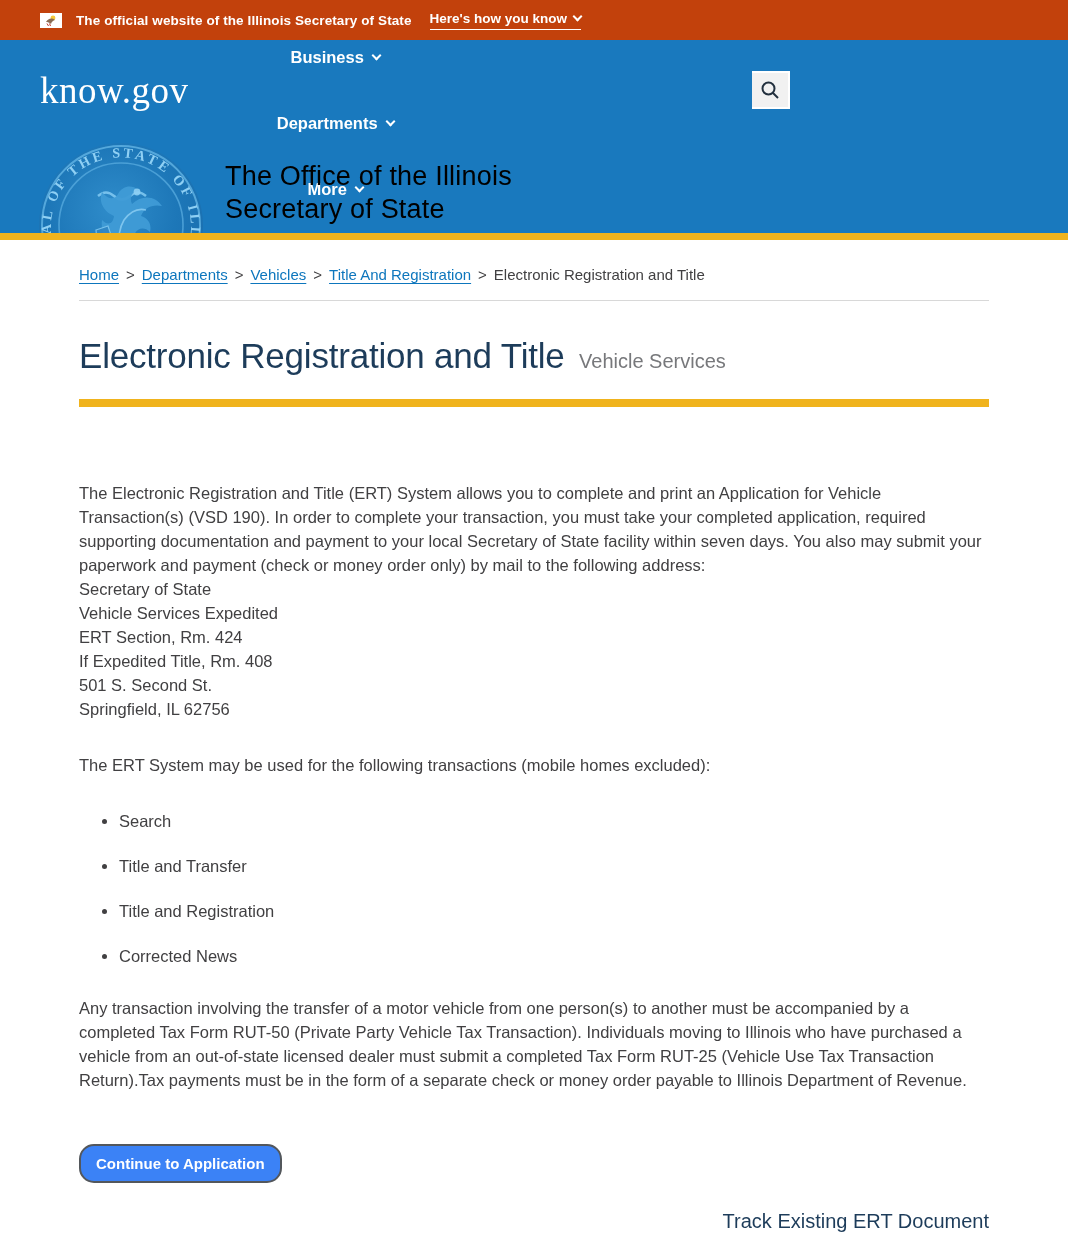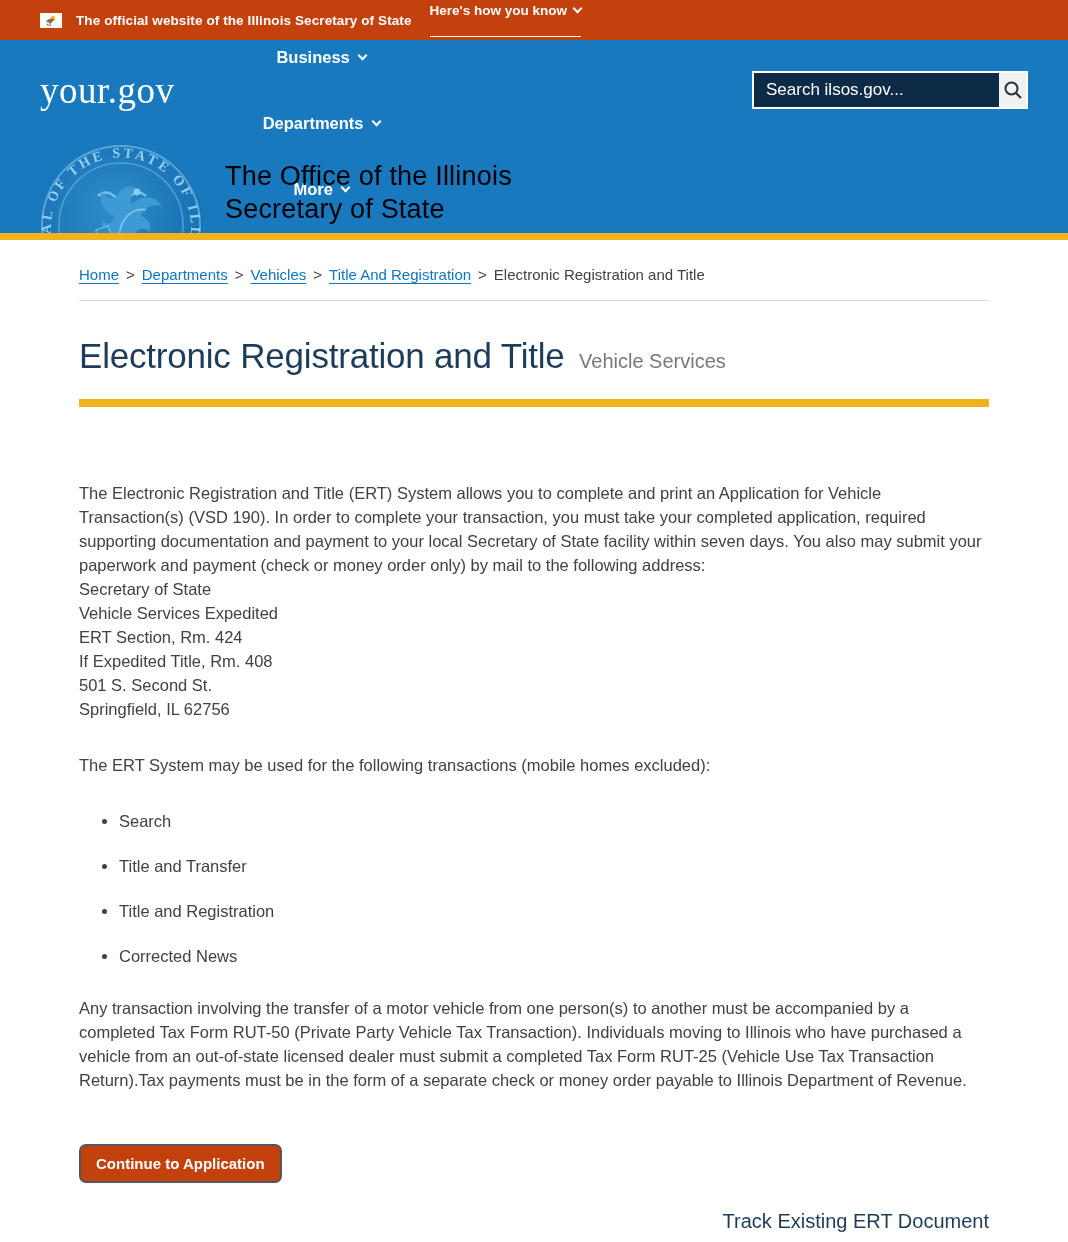--- a/index.html
+++ b/index.html
@@ -16,7 +16,7 @@
   .topbar .official { letter-spacing:.1px; }
   .heres-how {
     margin-left:18px; display:inline-flex; align-items:center; gap:7px;
-    border-bottom:1px solid #fff; padding-bottom:18px; color:#fff; text-decoration:none;
+    border-bottom:1px solid #fff; padding-bottom:3px; color:#fff; text-decoration:none;
   }
   .topbar-links { margin-left:auto; display:flex; gap:17px; }
   .topbar-links a { color:#fff; text-decoration:none; }

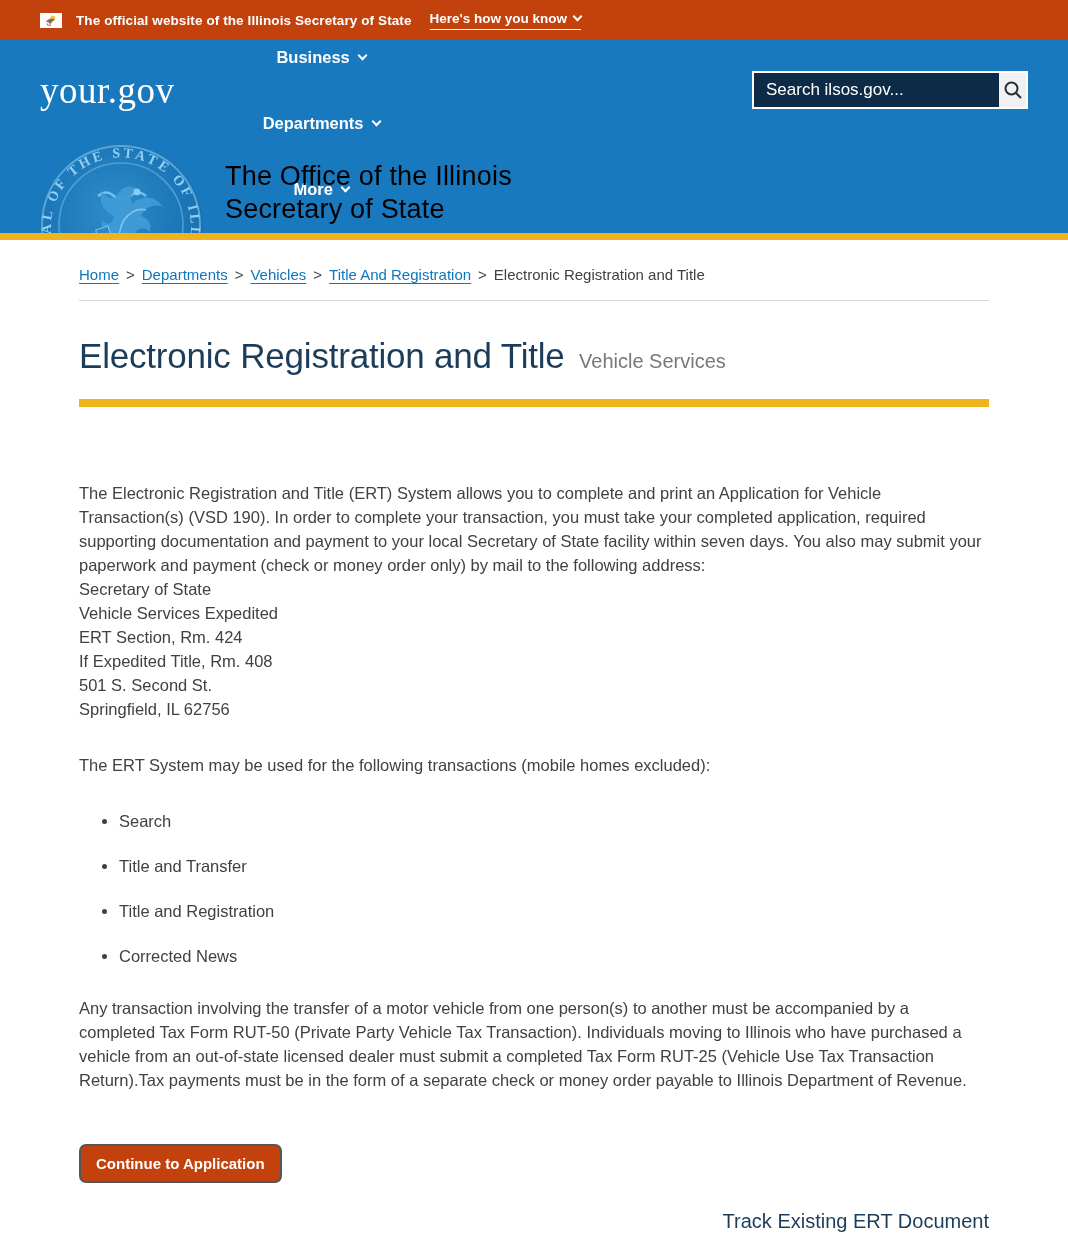--- a/index.html
+++ b/index.html
@@ -116,7 +116,7 @@
 
 <div class="header-main">
   <div class="nav-row">
-    <a class="logo">your.gov</a>
+    <a class="logo">know.gov</a>
     <nav class="main-nav">
       <a>
         <span>DMV Services</span>

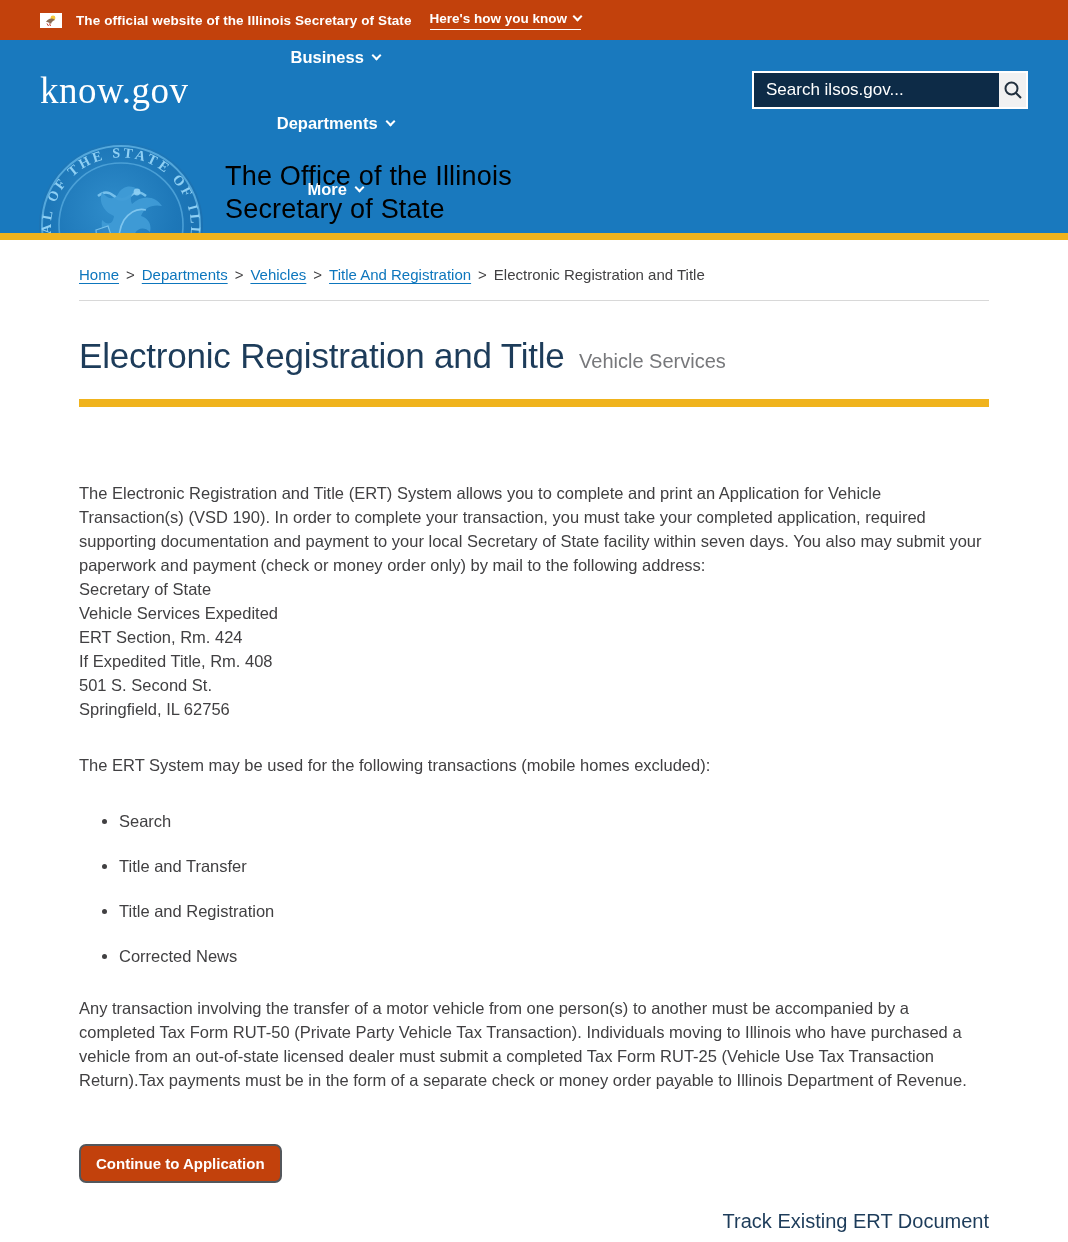--- a/index.html
+++ b/index.html
@@ -136,7 +136,6 @@
       </a>
     </nav>
     <div class="search-wrap">
-      <input class="search-input" type="text" placeholder="Search ilsos.gov..." style="">
       <button class="search-btn">
         <svg width="20" height="20" viewBox="0 0 20 20">
           <circle cx="8.5" cy="8.5" r="6" fill="none" stroke="#22303e" stroke-width="2"></circle>

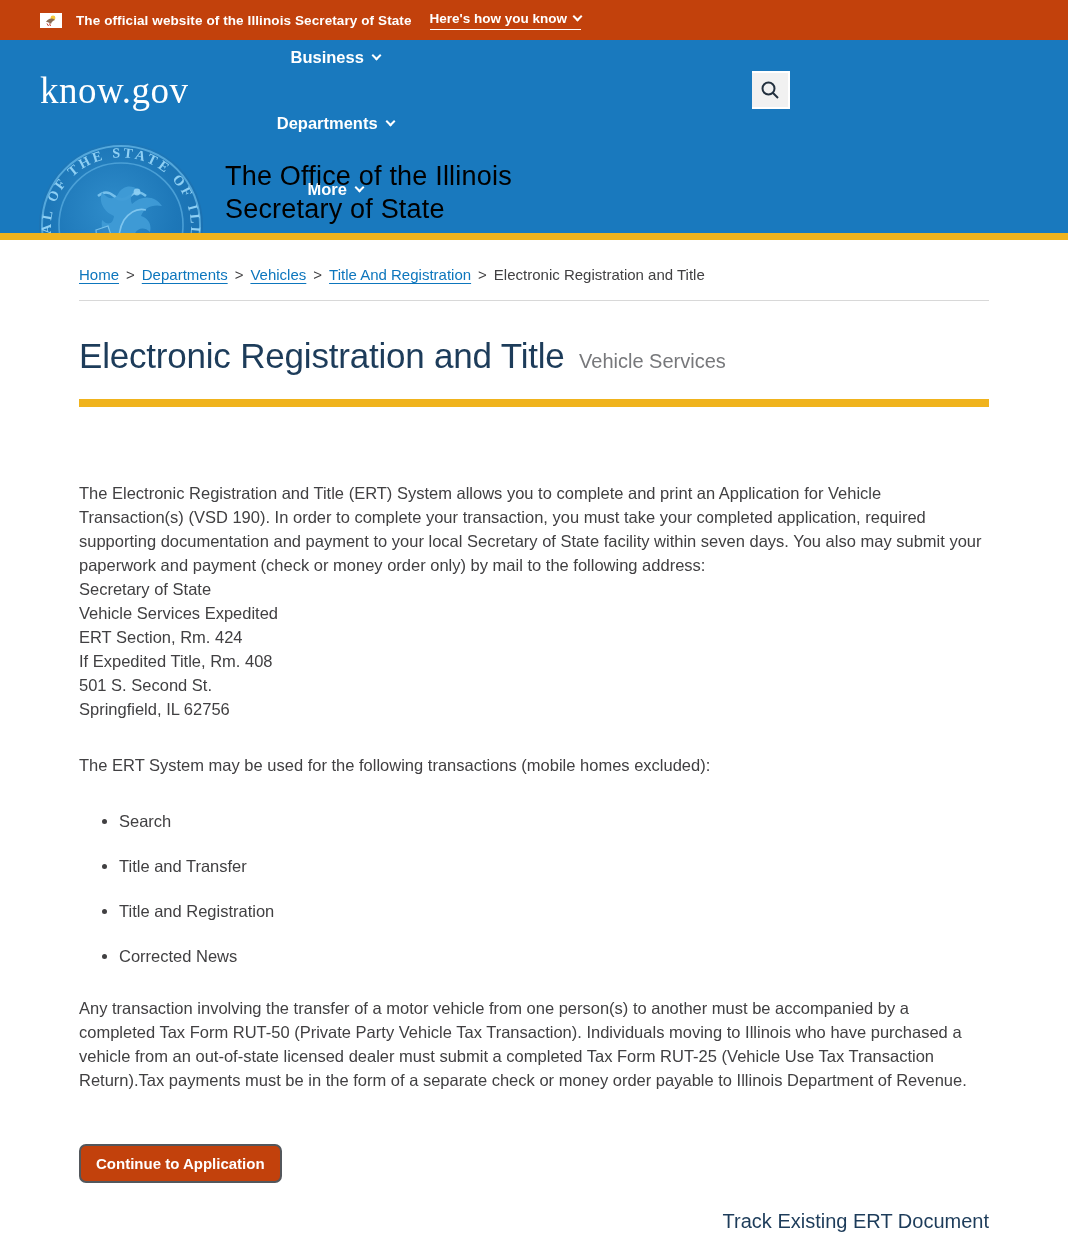--- a/index.html
+++ b/index.html
@@ -88,9 +88,9 @@
   .tax-paragraph { margin-top:29px; }
 
   .continue-btn {
-    margin-top:52px; display:inline-block; background:#c2410c; color:#fff;
+    margin-top:52px; display:inline-block; background:#3b82f6; color:#fff;
     font-weight:bold; font-size:15px; font-family:"Liberation Sans", sans-serif;
-    padding:9px 15px; border:2px solid #53575c; border-radius:7px; cursor:pointer;
+    padding:9px 15px; border:2px solid #53575c; border-radius:15px; cursor:pointer;
   }
 
   .track-heading { margin:27px 0 0 0; font-size:20px; font-weight:400; color:#1d3c5a;text-align:right; }

